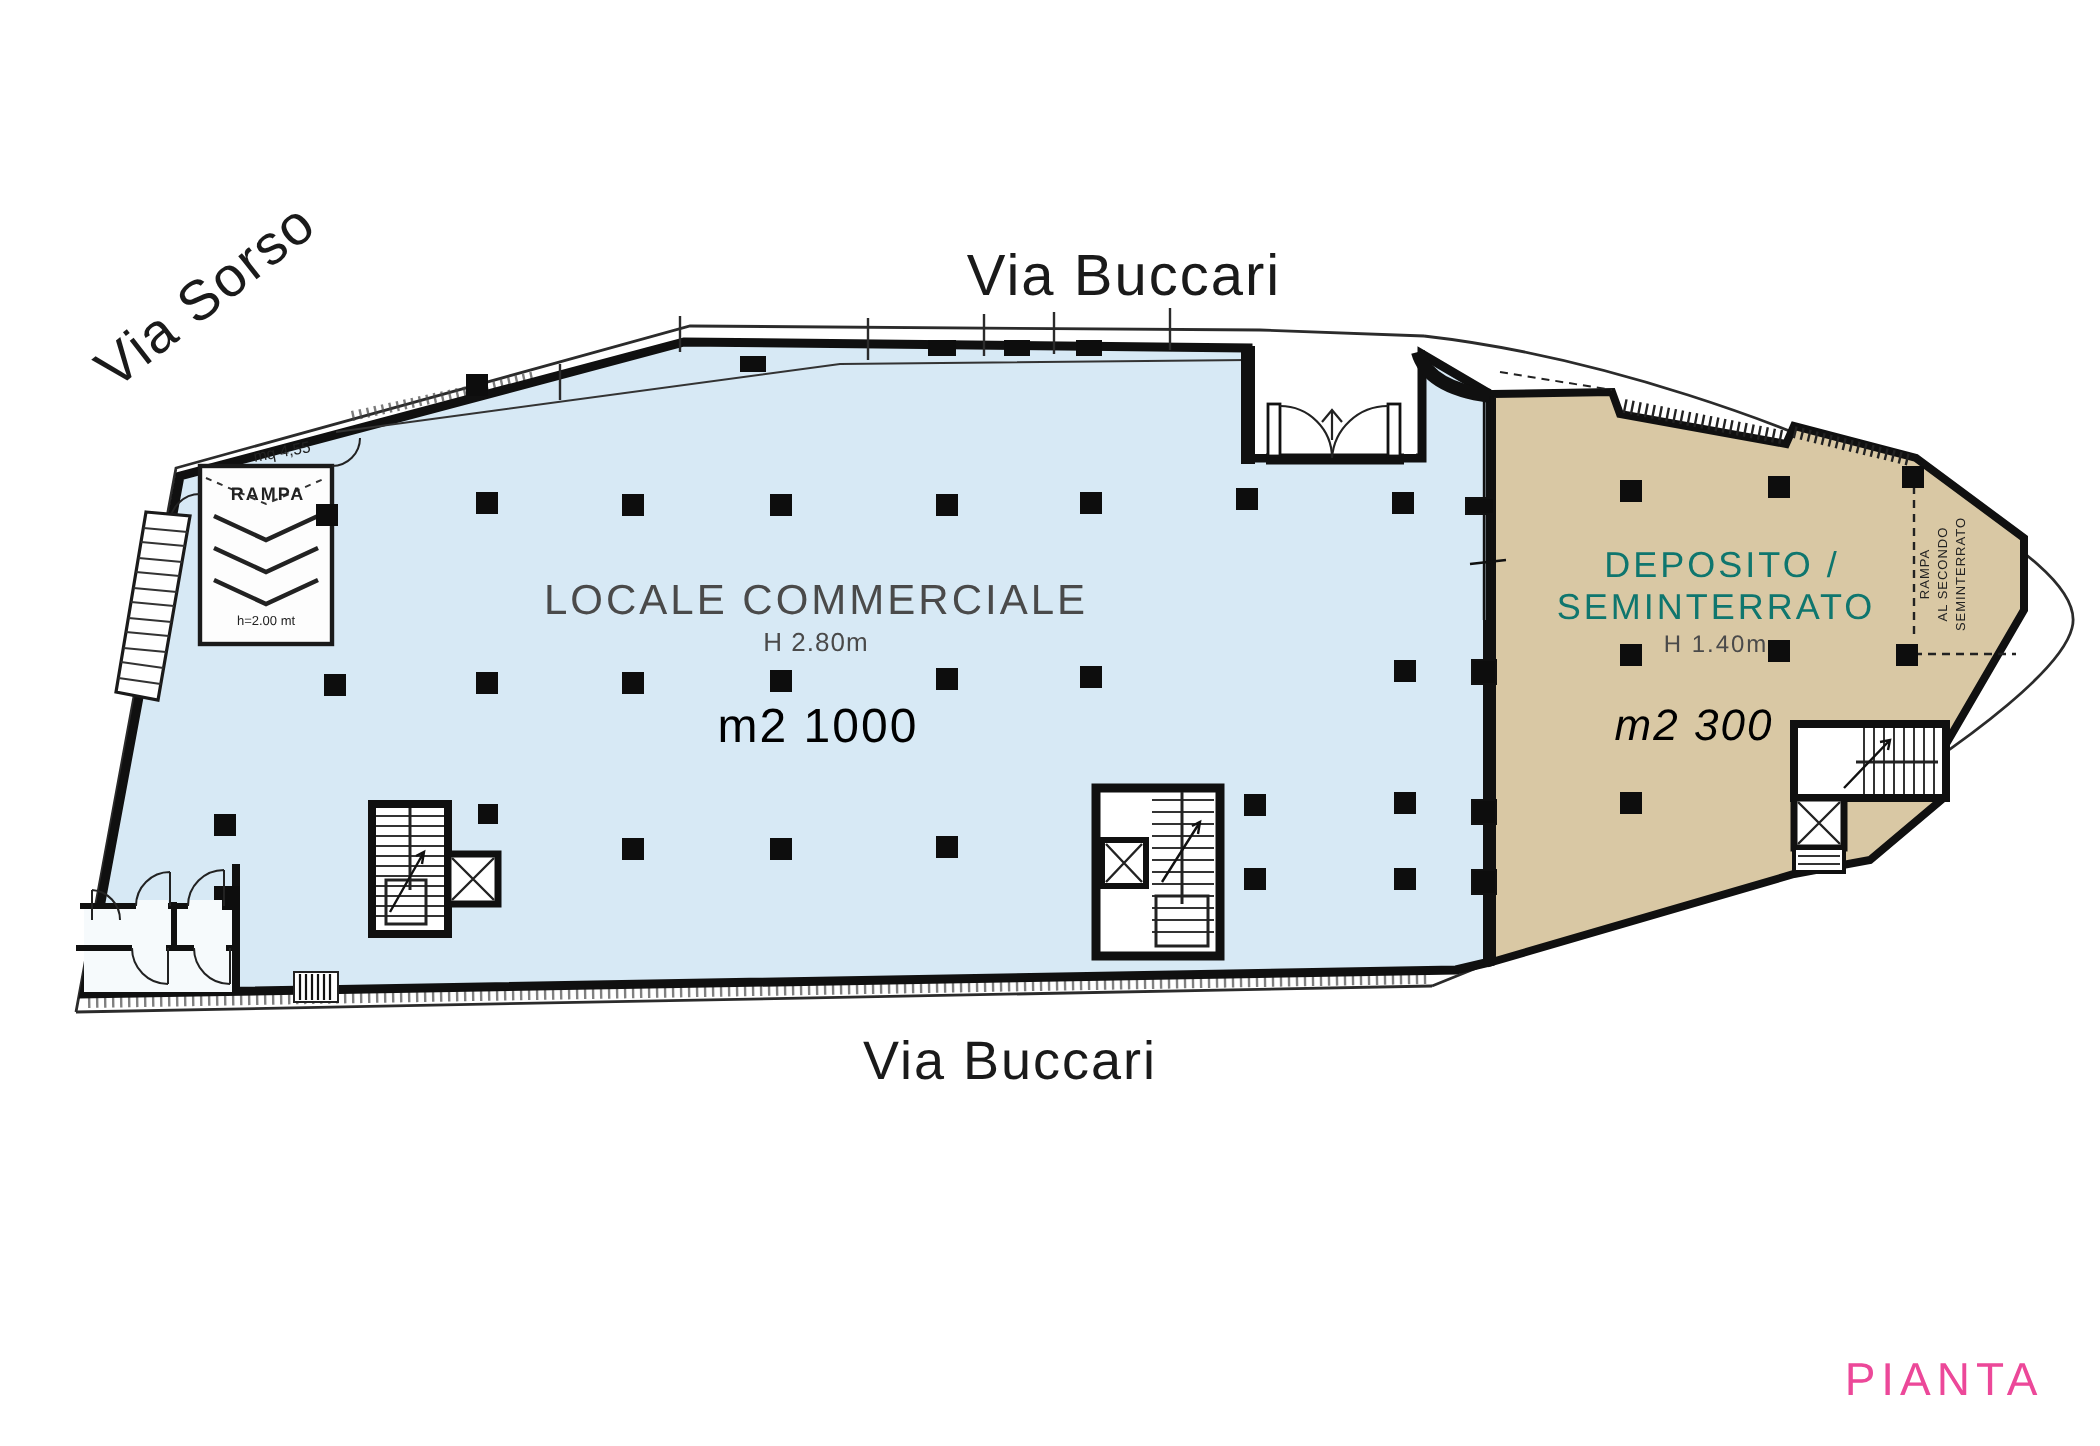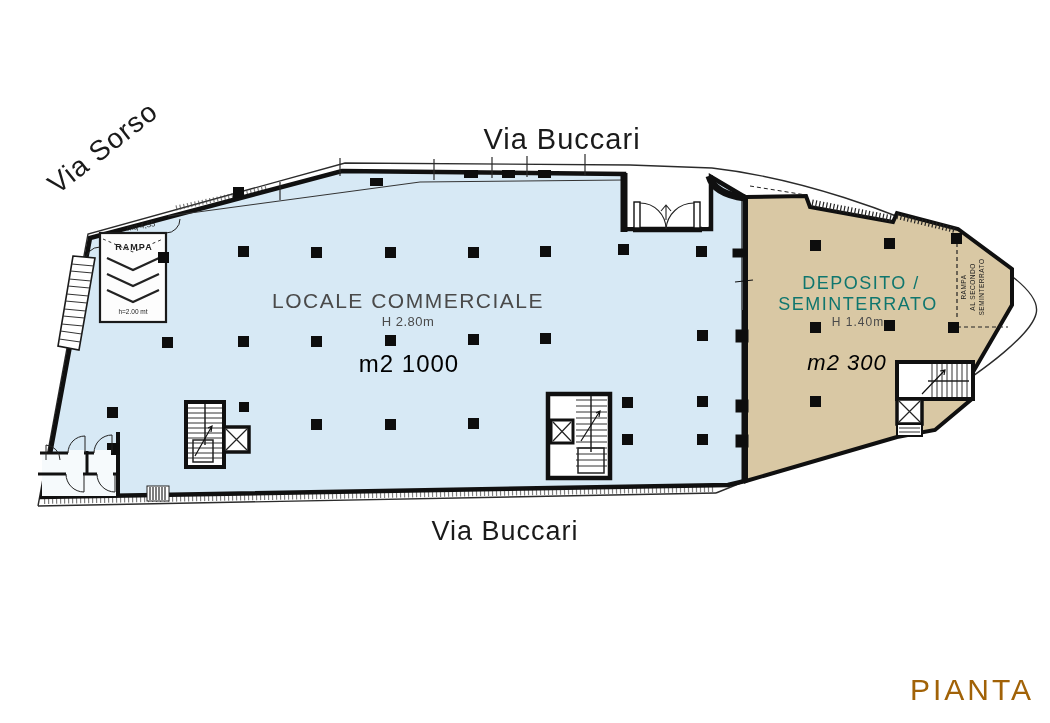--- a/index.html
+++ b/index.html
@@ -16,7 +16,7 @@
   .dep-sub{font-size:12px;color:#4a4a4a;}
   .red{color:#000000;font-size:24px;letter-spacing:1px;}
   .red-small{font-size:22px;font-style:italic;}
-  .pianta{font-size:30px;letter-spacing:3px;color:#a16207;}
+  .pianta{font-size:23px;letter-spacing:3px;color:#ec4899;}
   .tiny{font-size:8px;letter-spacing:0;color:#222;}
   .rampa-lbl{font-size:9px;letter-spacing:1px;color:#222;font-weight:bold;}
   .h200{font-size:6.5px;letter-spacing:0;color:#222;}

